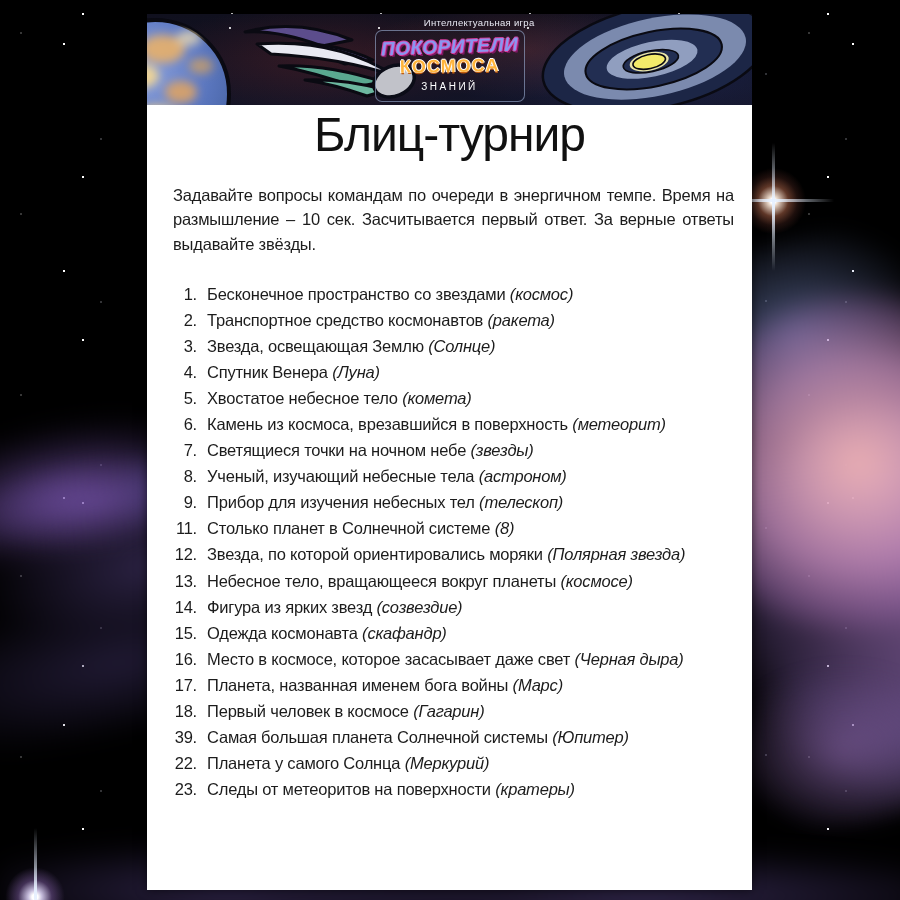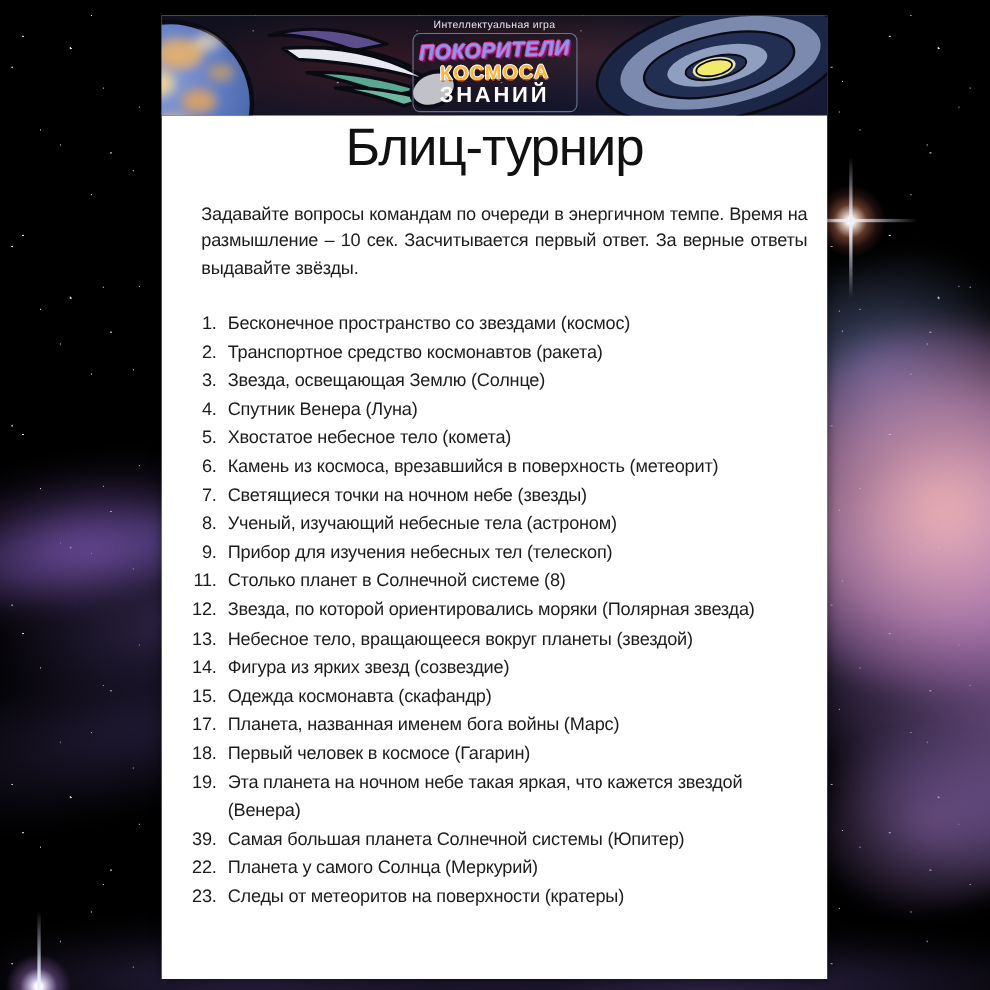--- a/index.html
+++ b/index.html
@@ -96,7 +96,7 @@
   }
   .card-header .hdr-stars{position:absolute;inset:0;opacity:.8;}
   .hdr-art{position:absolute;top:0;height:91px;}
-  .logo-wrap{position:absolute;left:50%;top:3px;transform:translateX(-50%);width:170px;text-align:center;}
+  .logo-wrap{position:absolute;left:50%;top:3px;transform:translateX(-50%);width:170px;text-align:right;}
   .logo-tagline{font-size:9.5px;color:#e8e8f2;letter-spacing:.3px;margin-bottom:2px;}
   .logo-box{
     margin:0 auto;width:148px;height:69px;border:1px solid rgba(160,178,215,.6);

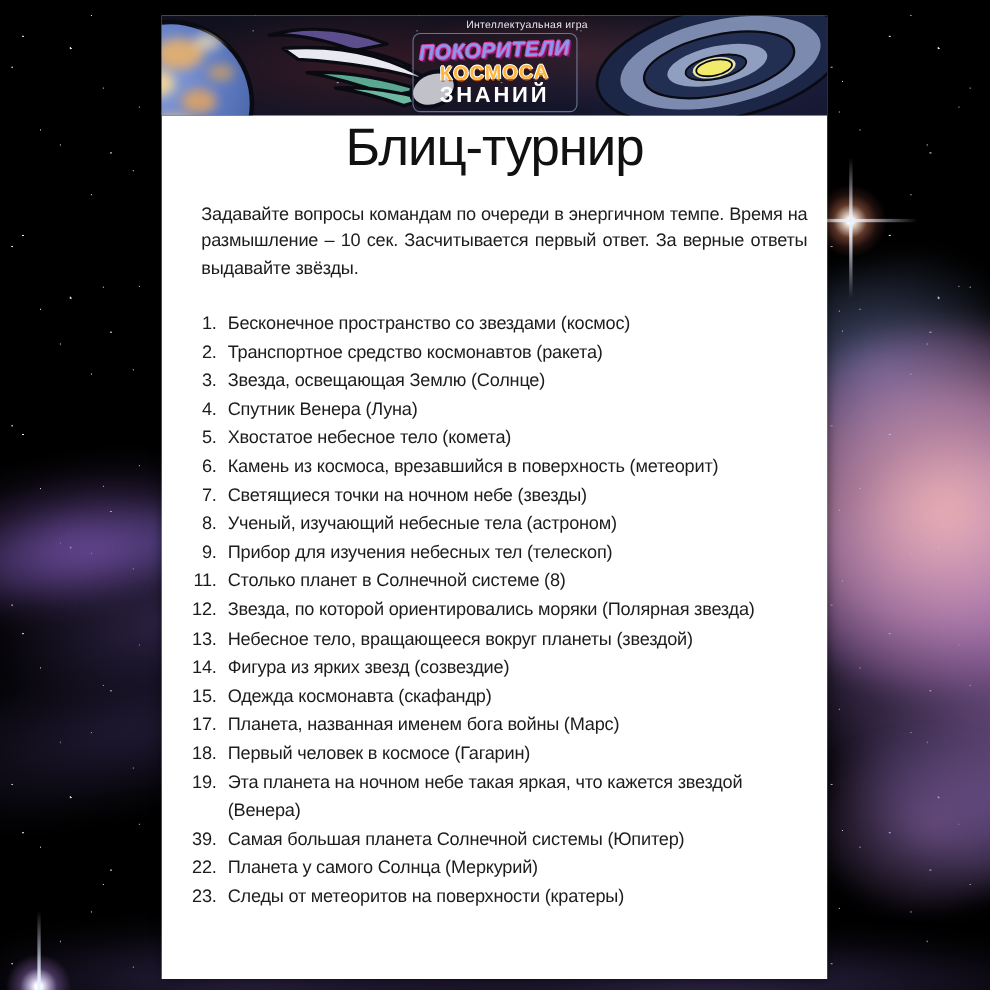--- a/index.html
+++ b/index.html
@@ -113,7 +113,7 @@
     text-shadow:-1px 0 #fff,1px 0 #fff,0 -1px #fff,0 1.5px 0 #c05c10;
     line-height:19px;transform:rotate(-1deg);
   }
-  .logo-l3{font-size:20px;font-weight:700;letter-spacing:2.5px;color:#fff;line-height:18px;margin-top:2px;}
+  .logo-l3{font-size:10px;font-weight:400;letter-spacing:2.5px;color:#fff;line-height:18px;margin-top:2px;}
   
   .card-title{
     text-align:center;font-size:48px;line-height:54px;color:#111;

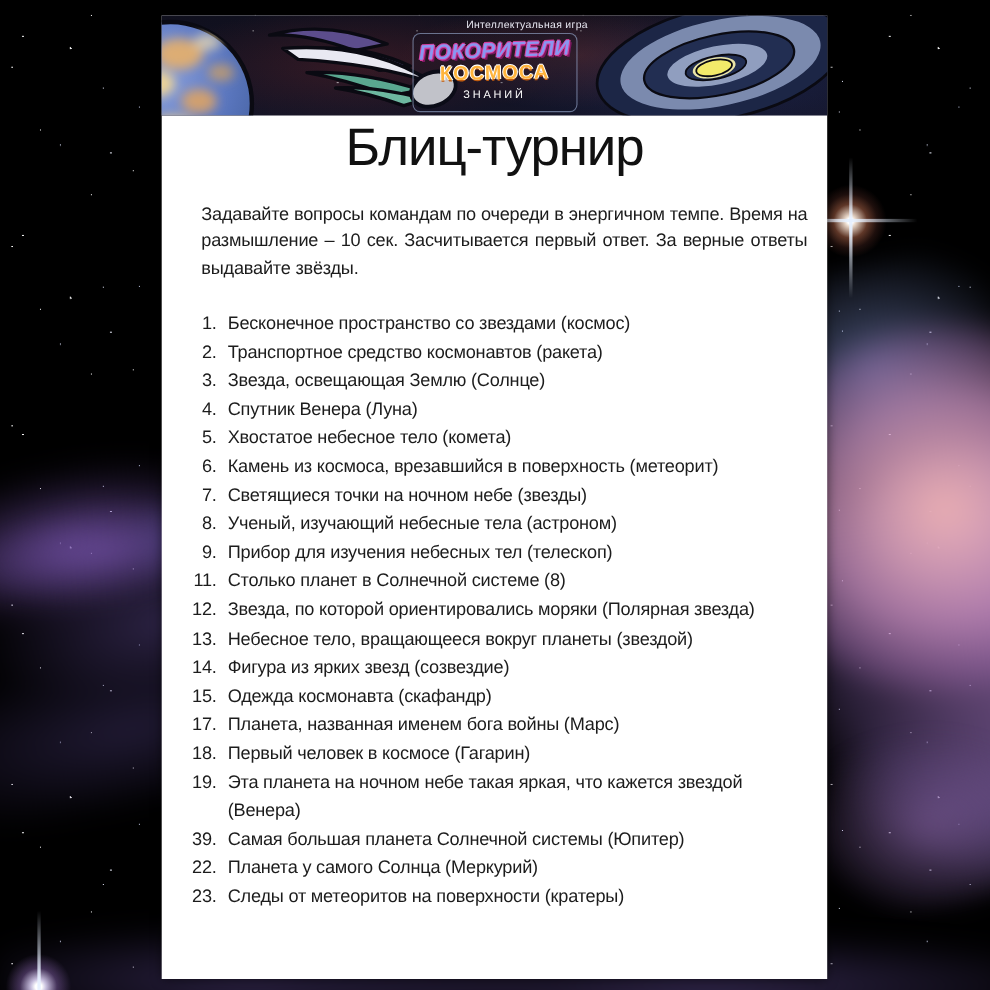--- a/index.html
+++ b/index.html
@@ -120,7 +120,7 @@
     margin:3px 0 2px 0;font-weight:400;letter-spacing:-1px;
   }
   .intro{
-    padding:2px 18px 0 36px;font-size:16.5px;line-height:24.5px;color:#1c1c1c;
+    padding:2px 18px 0 26px;font-size:16.5px;line-height:24.5px;color:#1c1c1c;
     text-align:justify;letter-spacing:-.2px;
   }
   .qlist{list-style:none;margin:8px 0 0 0;padding:0 16px 0 14px;}

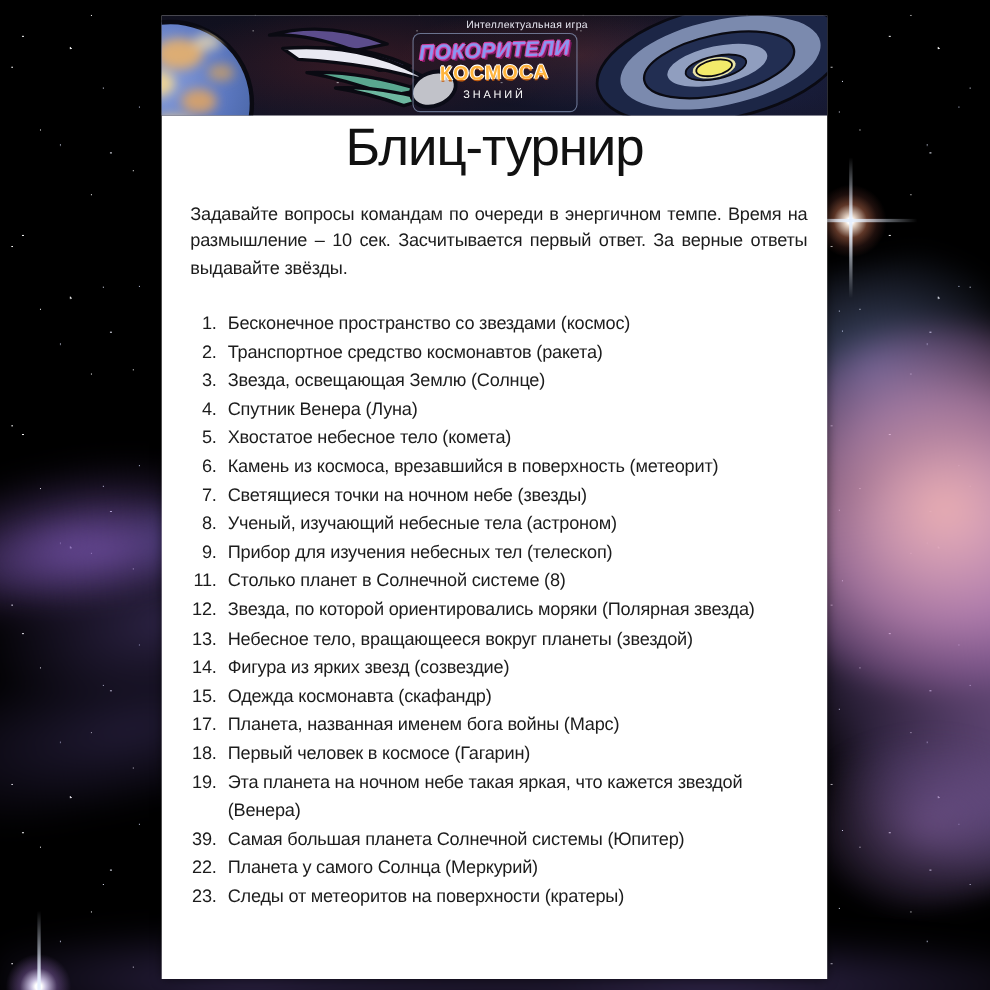--- a/index.html
+++ b/index.html
@@ -127,7 +127,7 @@
   .q{display:flex;font-size:16.5px;line-height:26.1px;color:#1c1c1c;letter-spacing:-.2px;}
   .q-num{flex:0 0 36px;text-align:right;margin-right:10px;}
   .q-body{flex:1;}
-  .ans{}
+  .ans{font-style:italic;}
 </style>
 </head>
 <body>

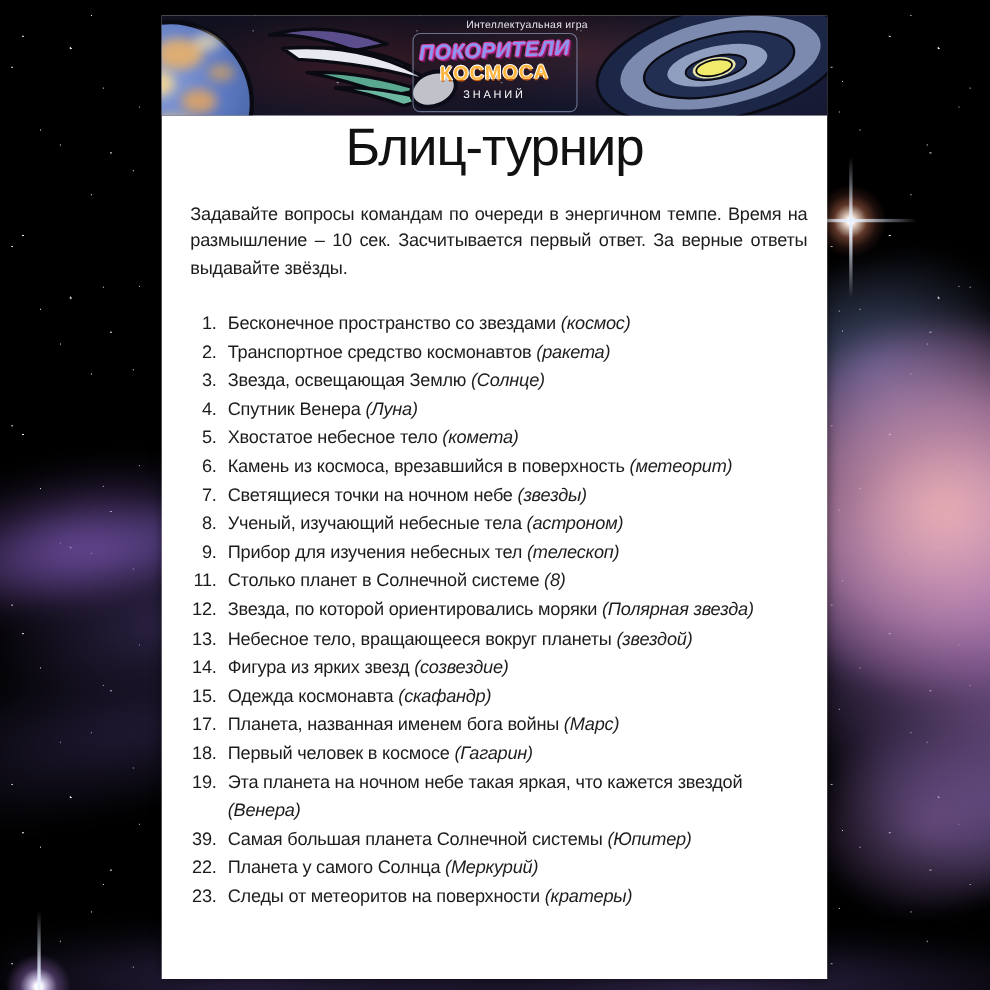--- a/index.html
+++ b/index.html
@@ -279,7 +279,7 @@
 
       <li class="q">
         <span class="q-num">13.</span>
-        <span class="q-body"><span>Небесное тело, вращающееся вокруг планеты</span> <span class="ans">(звездой)</span></span>
+        <span class="q-body"><span>Небесное тело, вращающееся вокруг планеты</span> <span class="ans">(космосе)</span></span>
       </li>
 
       <li class="q">

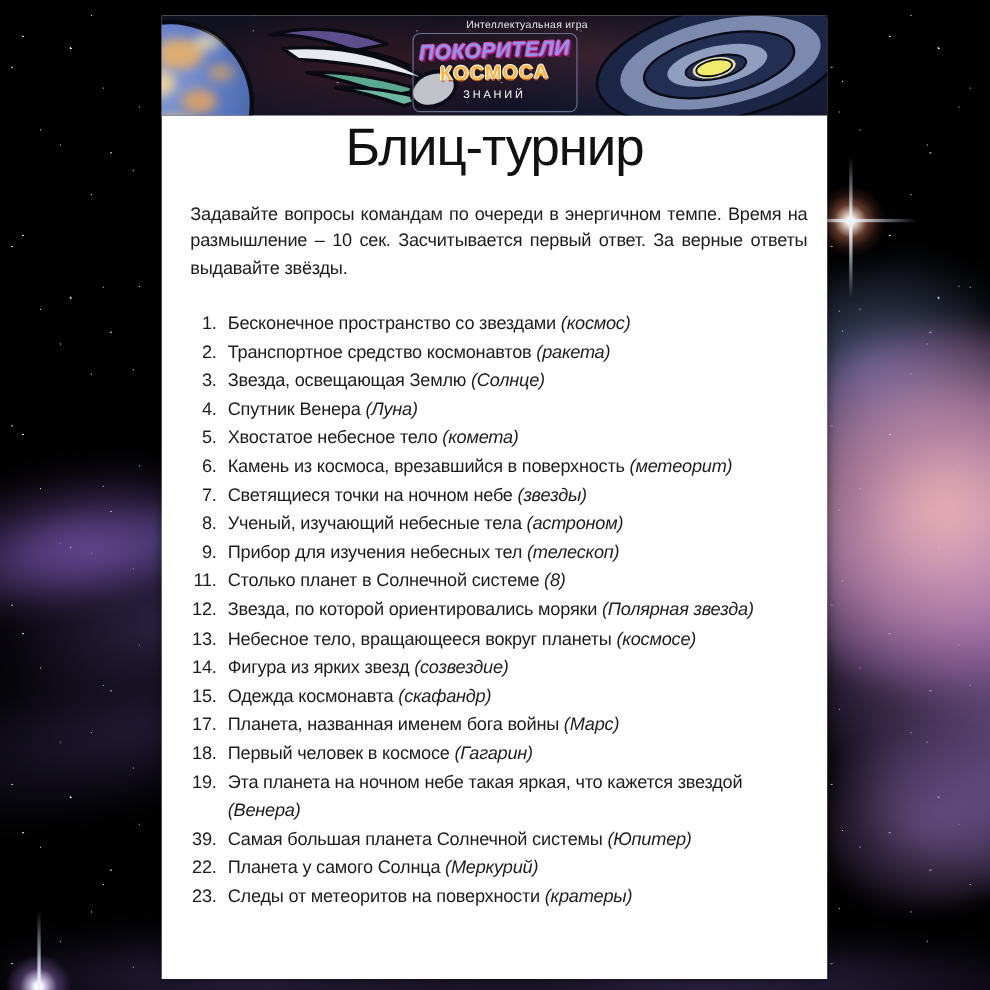--- a/index.html
+++ b/index.html
@@ -292,6 +292,10 @@
         <span class="q-body"><span>Одежда космонавта</span> <span class="ans">(скафандр)</span></span>
       </li>
 
+      <li class="q">
+        <span class="q-num">16.</span>
+        <span class="q-body"><span>Место в космосе, которое засасывает даже свет</span> <span class="ans">(Черная дыра)</span></span>
+      </li>
 
       <li class="q">
         <span class="q-num">17.</span>

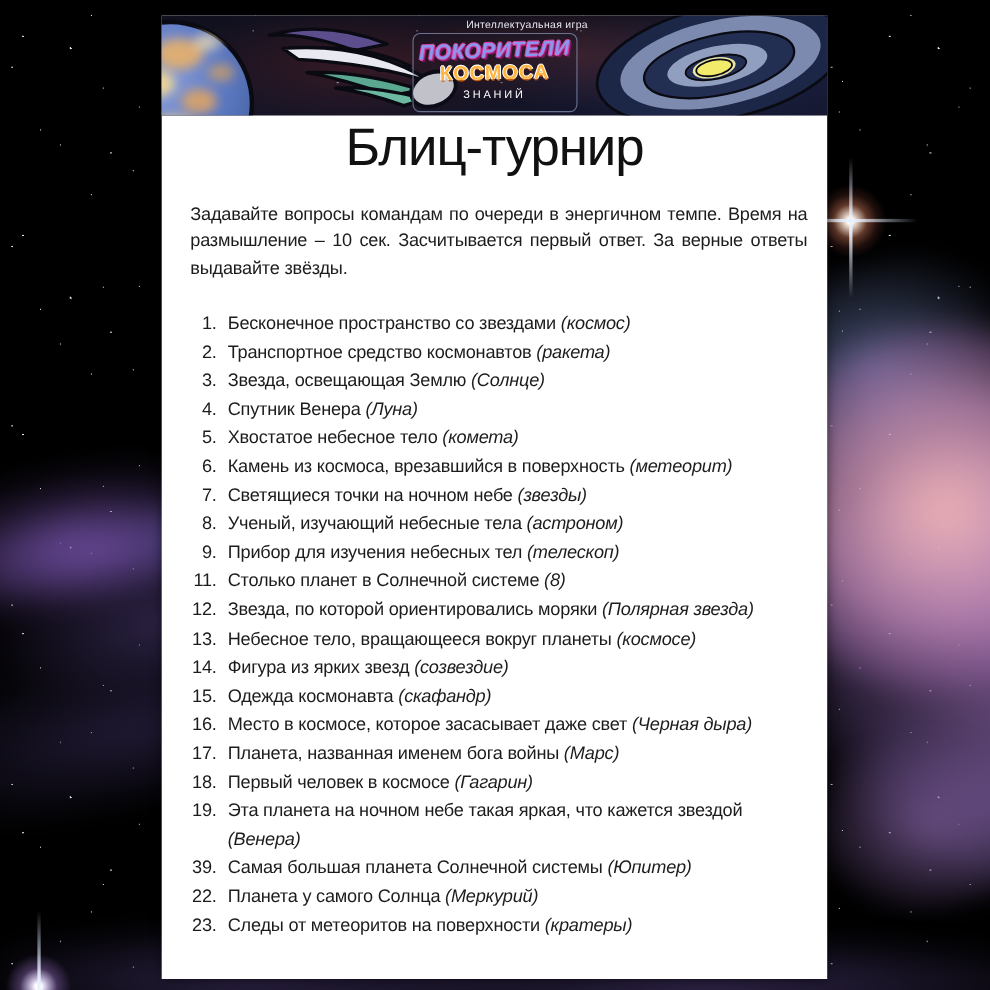--- a/index.html
+++ b/index.html
@@ -307,10 +307,6 @@
         <span class="q-body"><span>Первый человек в космосе</span> <span class="ans">(Гагарин)</span></span>
       </li>
 
-      <li class="q">
-        <span class="q-num">19.</span>
-        <span class="q-body"><span>Эта планета на ночном небе такая яркая, что кажется звездой</span> <span class="ans">(Венера)</span></span>
-      </li>
 
 
       <li class="q">

